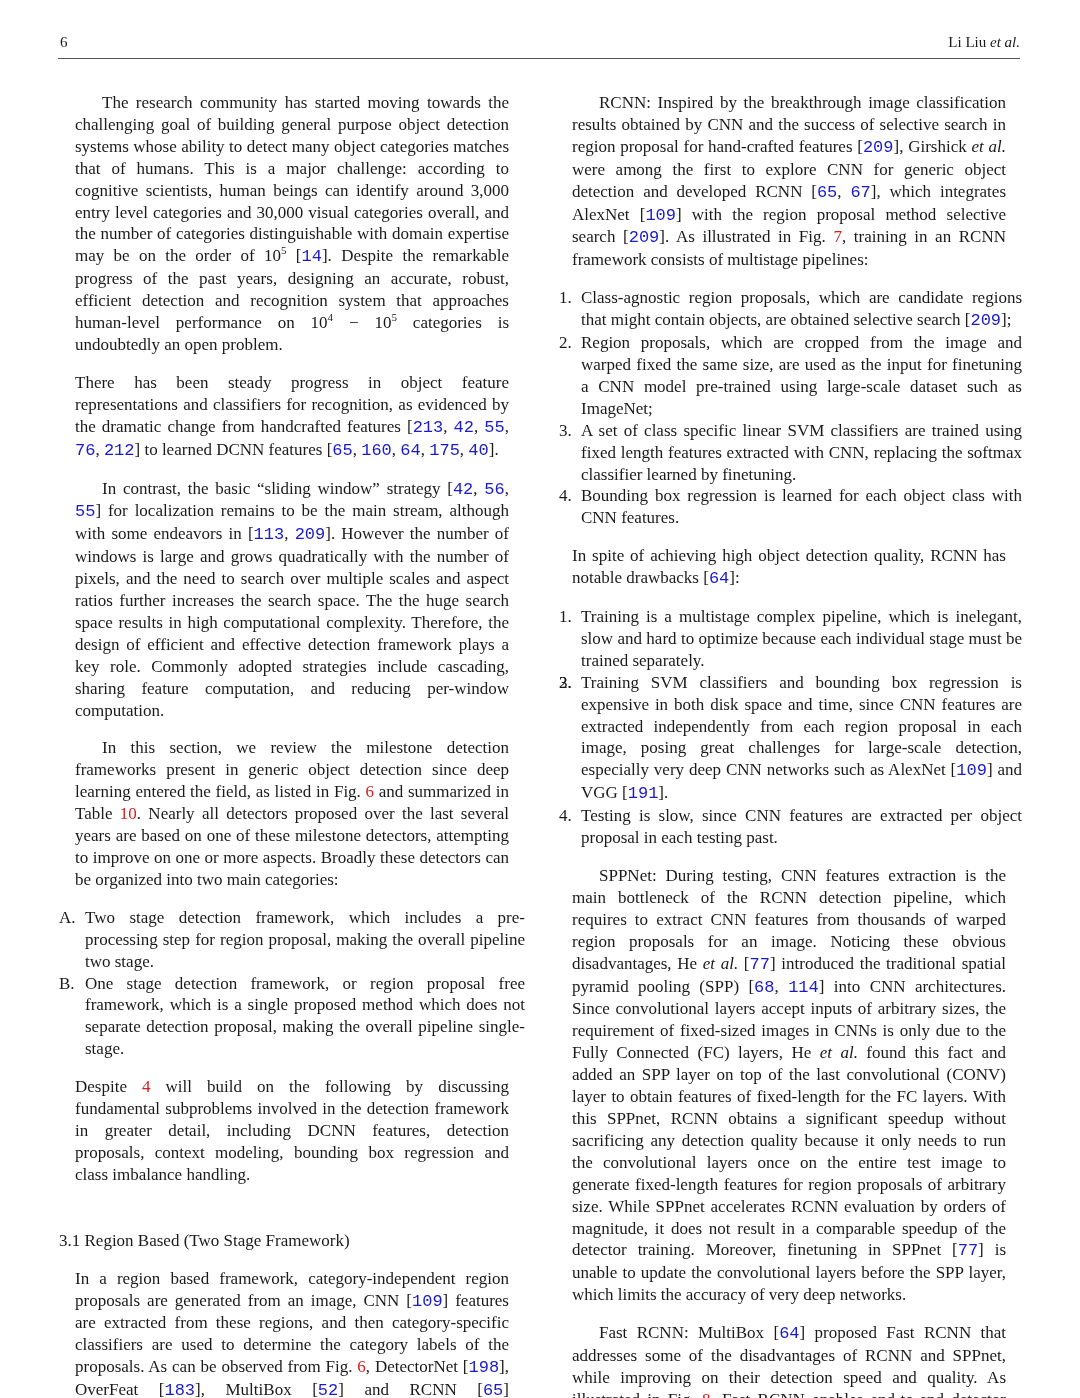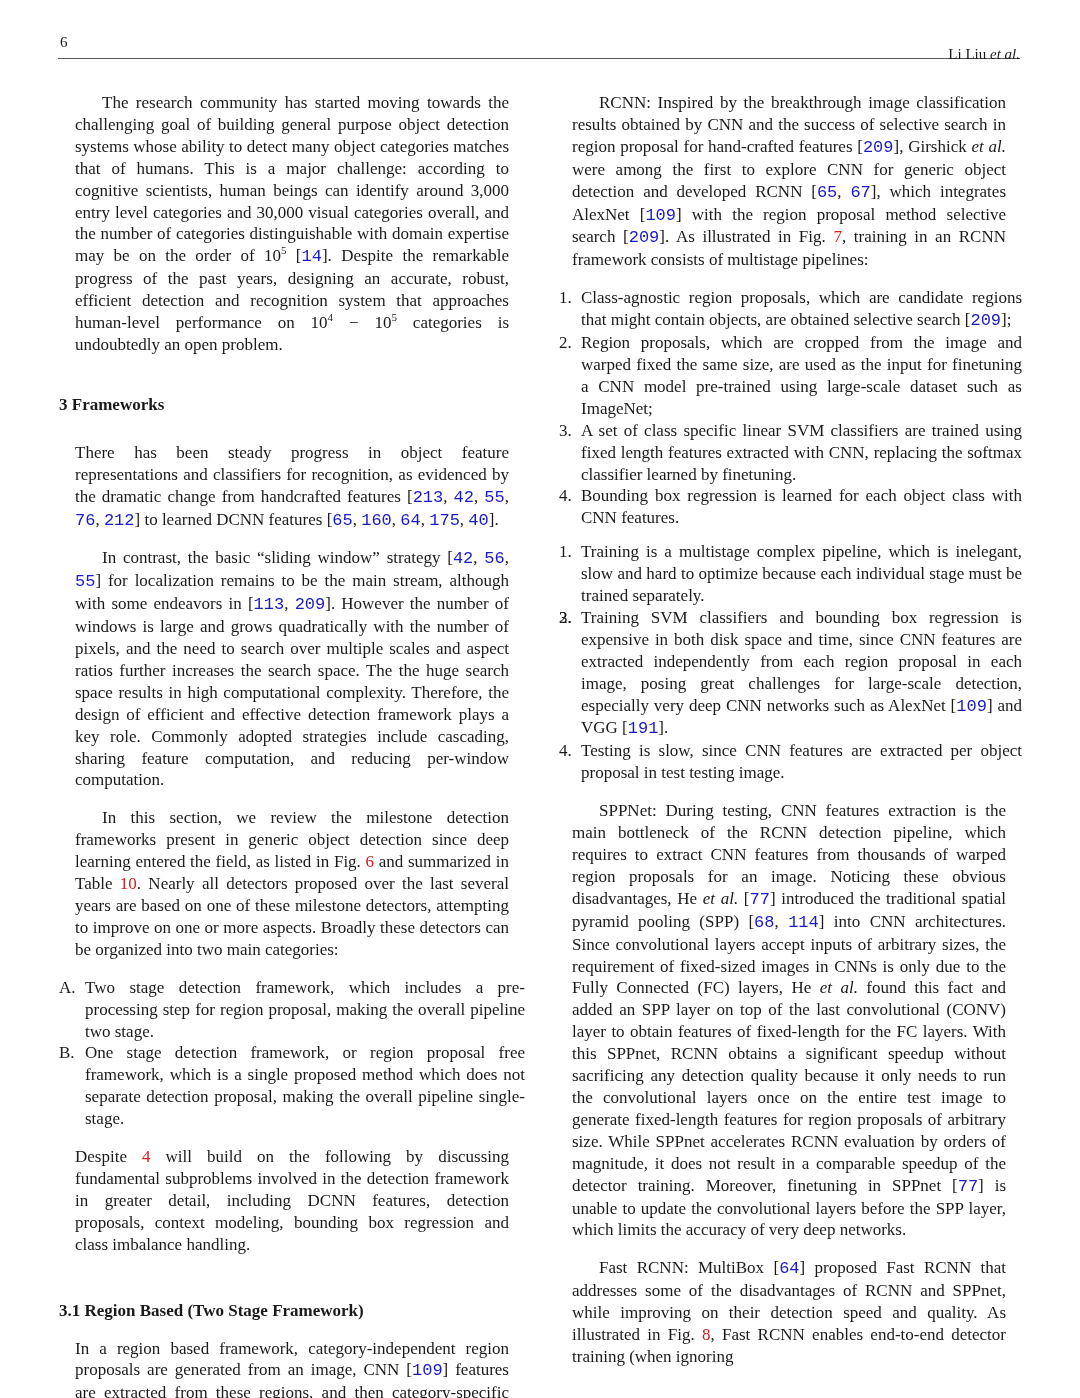--- a/index.html
+++ b/index.html
@@ -14,7 +14,7 @@
       font-size: 15px;
     }
     .header .pnum { position: absolute; left: 2px; top: 4px; }
-    .header .runhead { position: absolute; right: 0; top: 16px; margin-left: 20px; }
+    .header .runhead { position: absolute; right: 0; top: 4px; margin-left: 20px; }
     .header .runhead i { font-style: italic; }
 
     .col {

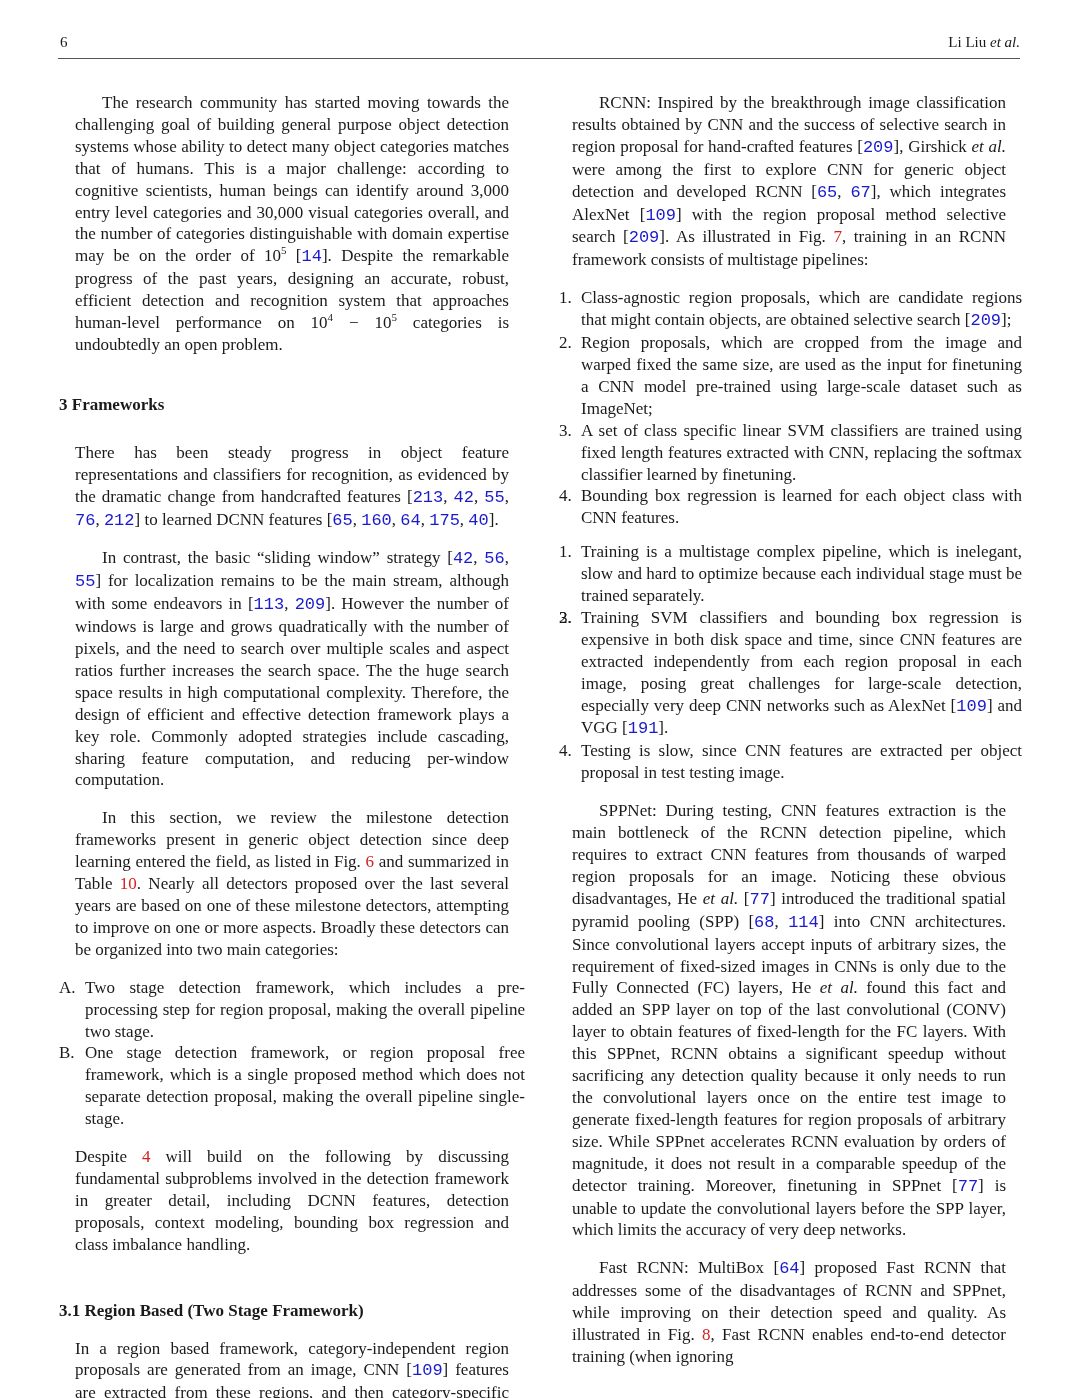--- a/index.html
+++ b/index.html
@@ -58,7 +58,6 @@
 <div class="col left">
   <p class="indent"><span>The research community has started moving towards the challenging goal of building general purpose object detection systems whose ability to detect many object categories matches that of humans. This is a major challenge: according to cognitive scientists, human beings can identify around 3,000 entry level categories and 30,000 visual categories overall, and the number of categories distinguishable with domain expertise may be on the order of 10</span><sup>5</sup> [<a class="cite">14</a>]<span>. Despite the remarkable progress of the past years, designing an accurate, robust, efficient detection and recognition system that approaches human-level performance on 10</span><sup>4</sup><span> − 10</span><sup>5</sup><span> categories is undoubtedly an open problem.</span></p>
 
-  <h2 class="section">3  Frameworks</h2>
 
   <p><span>There has been steady progress in object feature representations and classifiers for recognition, as evidenced by the dramatic change from handcrafted features [</span><a class="cite">213</a>, <a class="cite">42</a>, <a class="cite">55</a>, <a class="cite">76</a>, <a class="cite">212</a><span>] to learned DCNN features [</span><a class="cite">65</a>, <a class="cite">160</a>, <a class="cite">64</a>, <a class="cite">175</a>, <a class="cite">40</a><span>].</span></p>
 

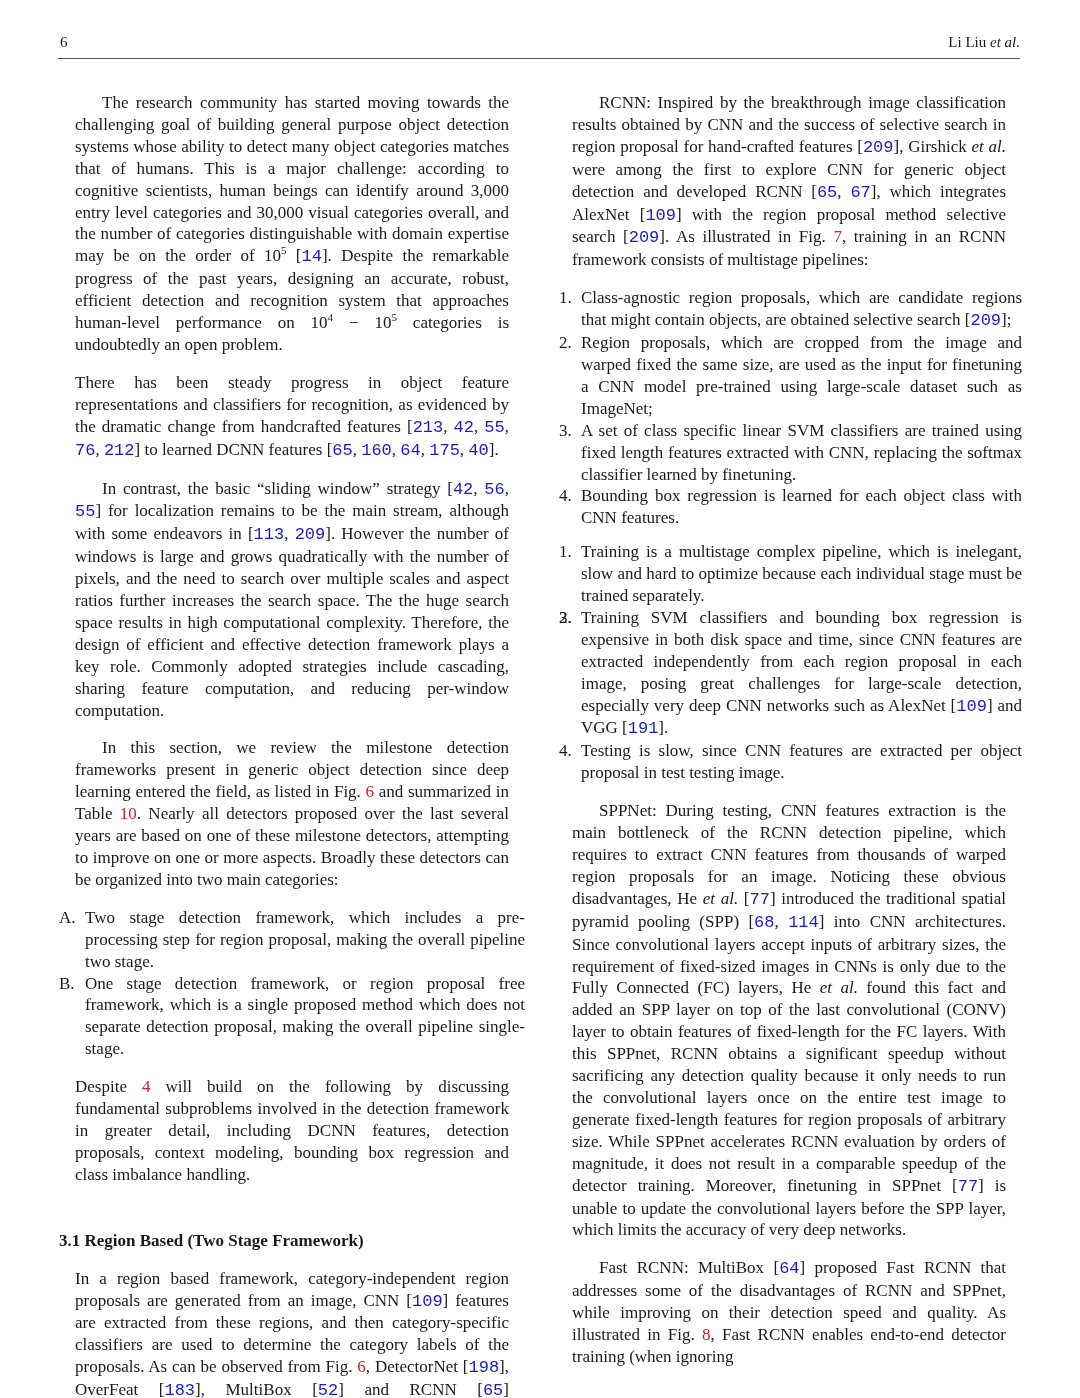--- a/index.html
+++ b/index.html
@@ -87,6 +87,7 @@
     <li><span class="marker">4.</span><span>Bounding box regression is learned for each object class with CNN features.</span></li>
   </ol>
 
+  <p><span>In spite of achieving high object detection quality, RCNN has notable drawbacks [</span><a class="cite">64</a><span>]:</span></p>
 
   <ol class="list">
     <li><span class="marker">1.</span><span>Training is a multistage complex pipeline, which is inelegant, slow and hard to optimize because each individual stage must be trained separately.</span></li>

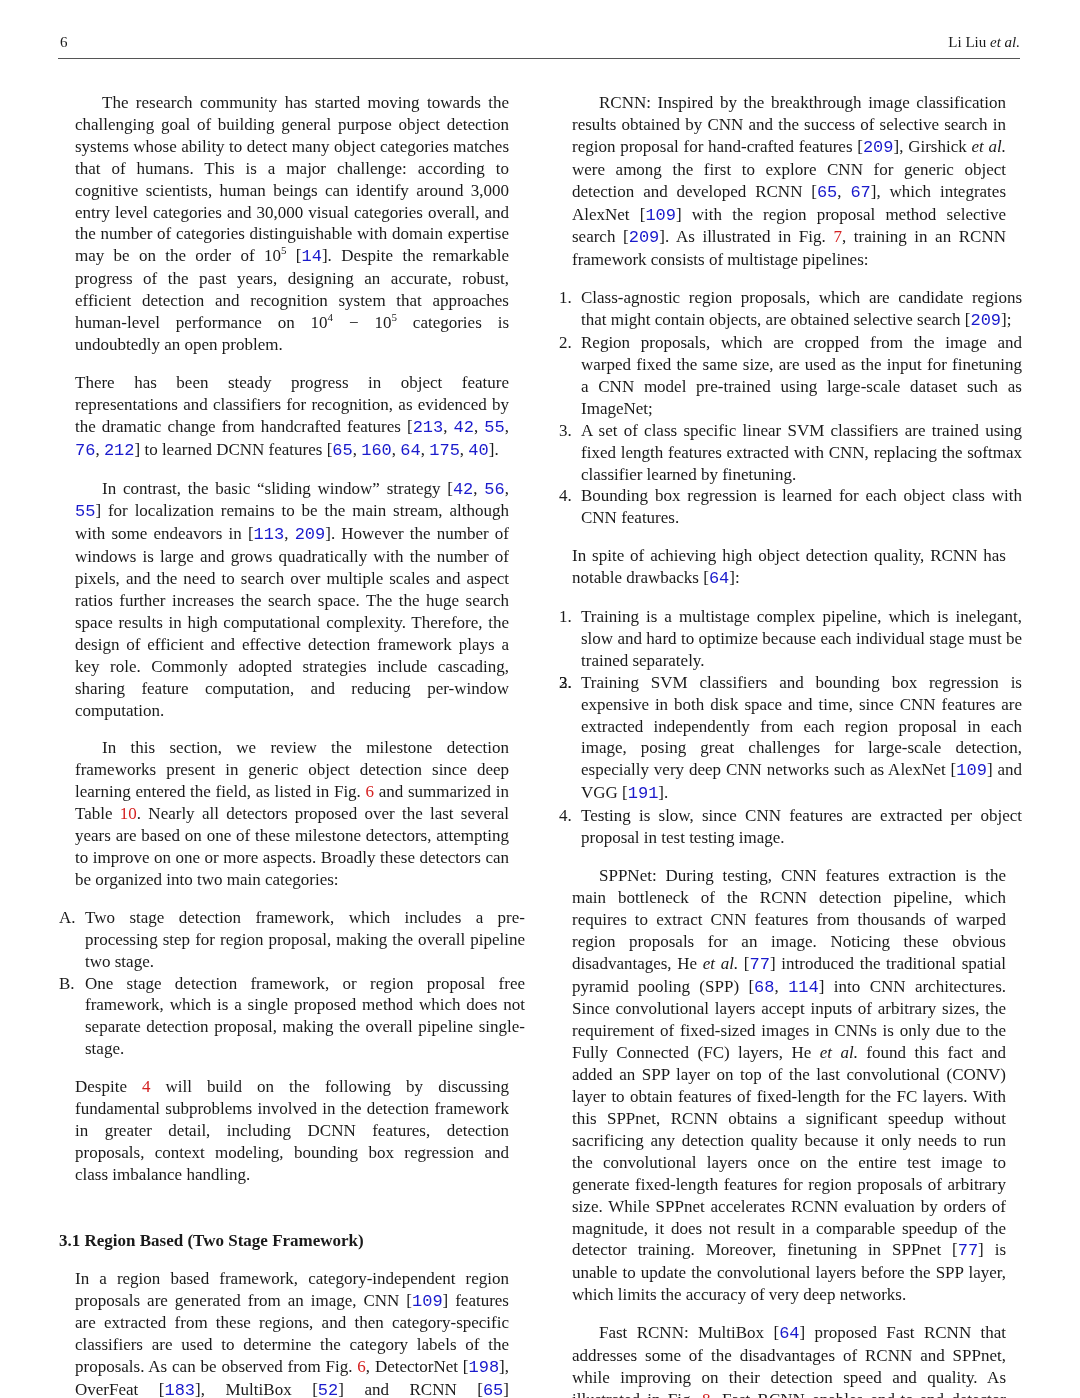--- a/index.html
+++ b/index.html
@@ -93,7 +93,7 @@
     <li><span class="marker">1.</span><span>Training is a multistage complex pipeline, which is inelegant, slow and hard to optimize because each individual stage must be trained separately.</span></li>
     <li><span class="marker">2.</span></li>
     <li><span class="marker">3.</span><span>Training SVM classifiers and bounding box regression is expensive in both disk space and time, since CNN features are extracted independently from each region proposal in each image, posing great challenges for large-scale detection, especially very deep CNN networks such as AlexNet [</span><a class="cite">109</a><span>] and VGG [</span><a class="cite">191</a><span>].</span></li>
-    <li><span class="marker">4.</span><span>Testing is slow, since CNN features are extracted per object proposal in test testing image.</span></li>
+    <li><span class="marker">4.</span><span>Testing is slow, since CNN features are extracted per object proposal in each testing past.</span></li>
   </ol>
 
   <p class="indent"><b>SPPNet</b><span>: During testing, CNN features extraction is the main bottleneck of the RCNN detection pipeline, which requires to extract CNN features from thousands of warped region proposals for an image. Noticing these obvious disadvantages, He </span><i>et al.</i><span> [</span><a class="cite">77</a><span>] introduced the traditional spatial pyramid pooling (SPP) [</span><a class="cite">68</a>, <a class="cite">114</a><span>] into CNN architectures. Since convolutional layers accept inputs of arbitrary sizes, the requirement of fixed-sized images in CNNs is only due to the Fully Connected (FC) layers, He </span><i>et al.</i><span> found this fact and added an SPP layer on top of the last convolutional (CONV) layer to obtain features of fixed-length for the FC layers. With this SPPnet, RCNN obtains a significant speedup without sacrificing any detection quality because it only needs to run the convolutional layers once on the entire test image to generate fixed-length features for region proposals of arbitrary size. While SPPnet accelerates RCNN evaluation by orders of magnitude, it does not result in a comparable speedup of the detector training. Moreover, finetuning in SPPnet [</span><a class="cite">77</a><span>] is unable to update the convolutional layers before the SPP layer, which limits the accuracy of very deep networks.</span></p>

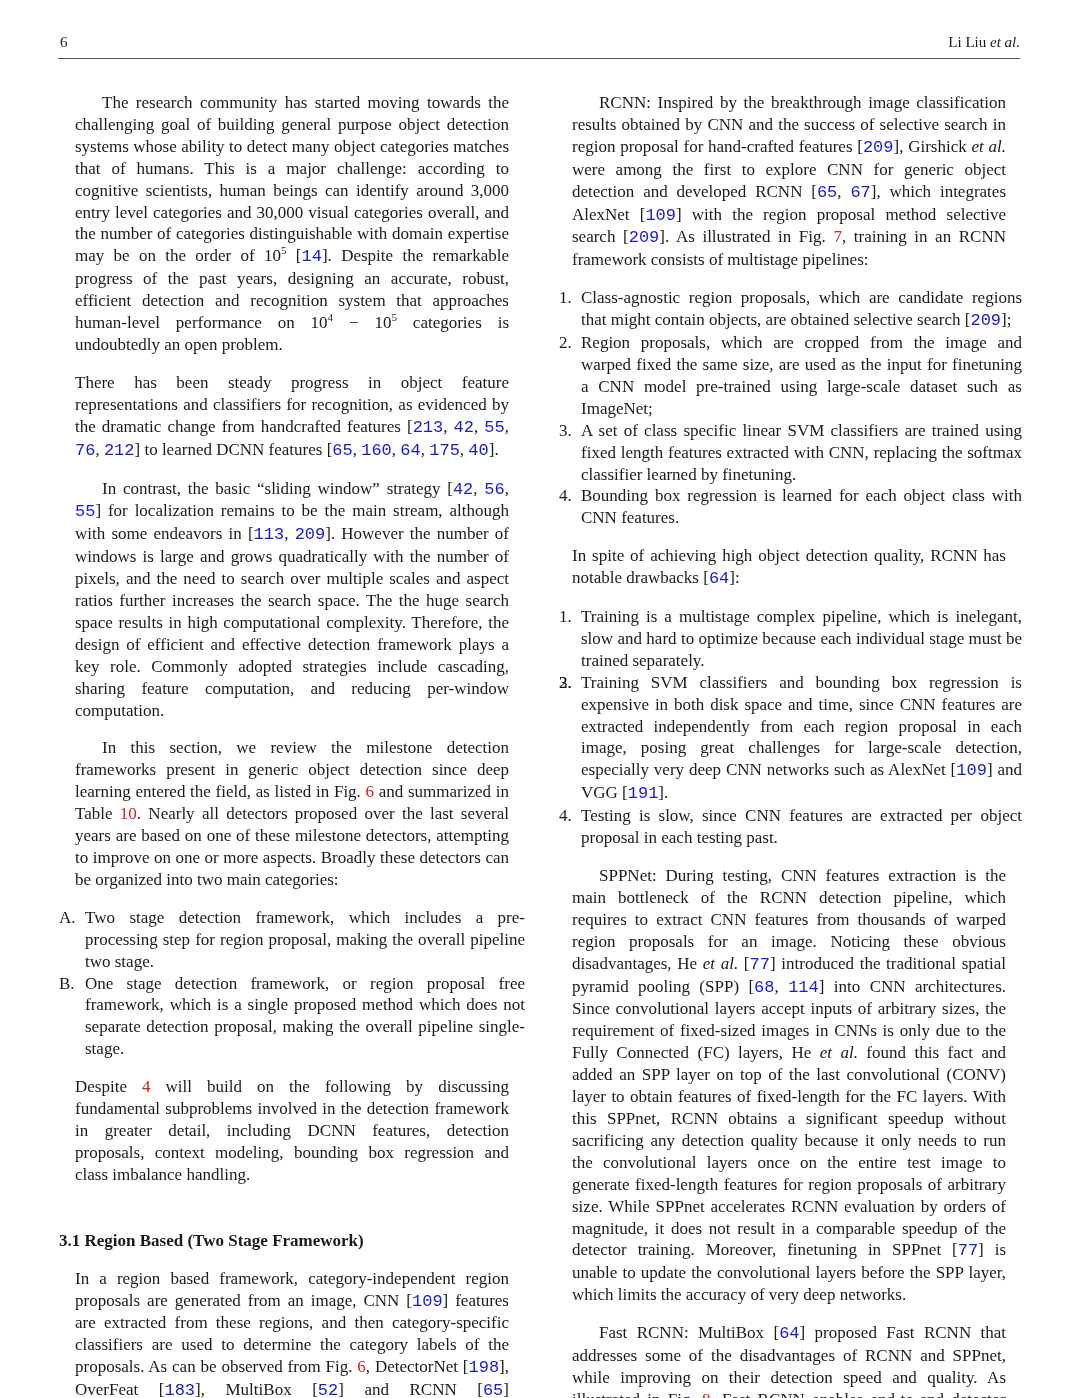--- a/index.html
+++ b/index.html
@@ -36,7 +36,7 @@
       margin: 38px 0 26px 0; font-size: 17px; font-weight: bold;
     }
     h3.subsection {
-      margin: 44px 0 8px 0; font-size: 17px; font-weight: bold;
+      margin: 44px 0 8px 0; font-size: 17px; font-weight: normal;
     }
 
     ol.list {

